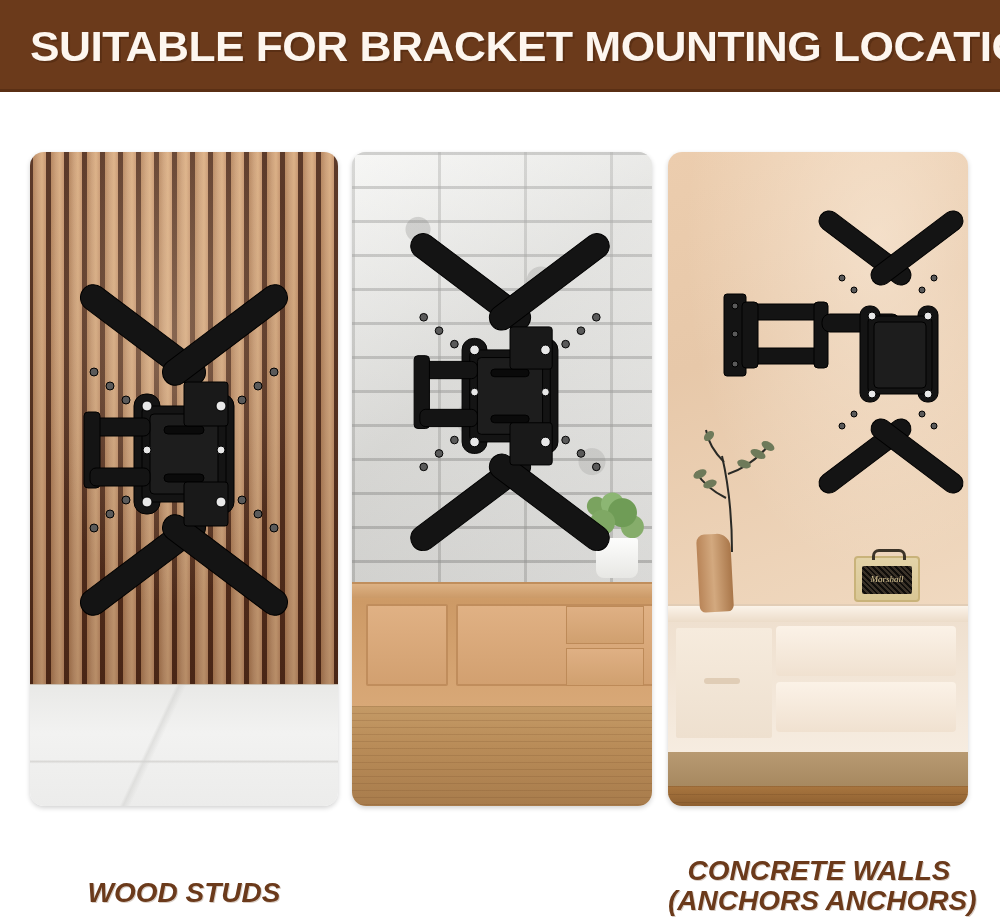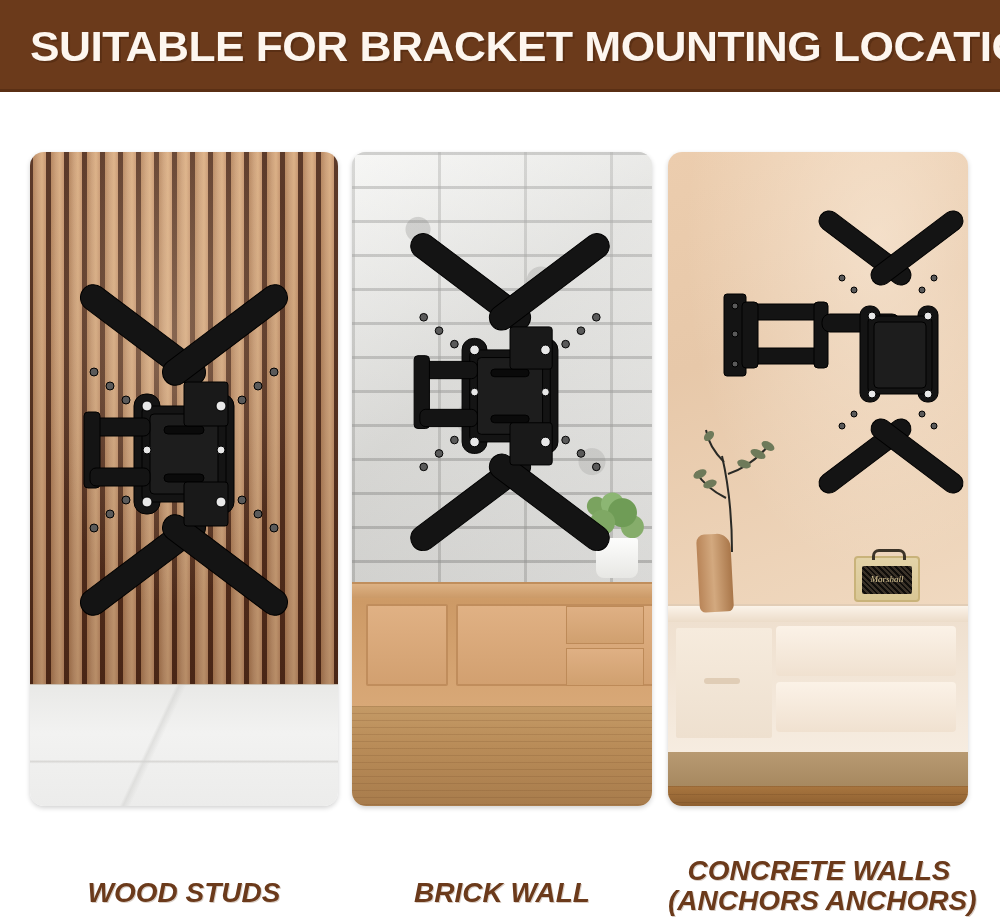--- a/index.html
+++ b/index.html
@@ -485,7 +485,6 @@
 
 <div id="captions">
   <div class="caption" id="caption-wood-studs">WOOD STUDS</div>
-  <div class="caption" id="caption-brick-wall">BRICK WALL</div>
   <div class="caption" id="caption-concrete-walls">
     <span>CONCRETE WALLS</span>
     <span class="line2">(ANCHORS ANCHORS)</span>

